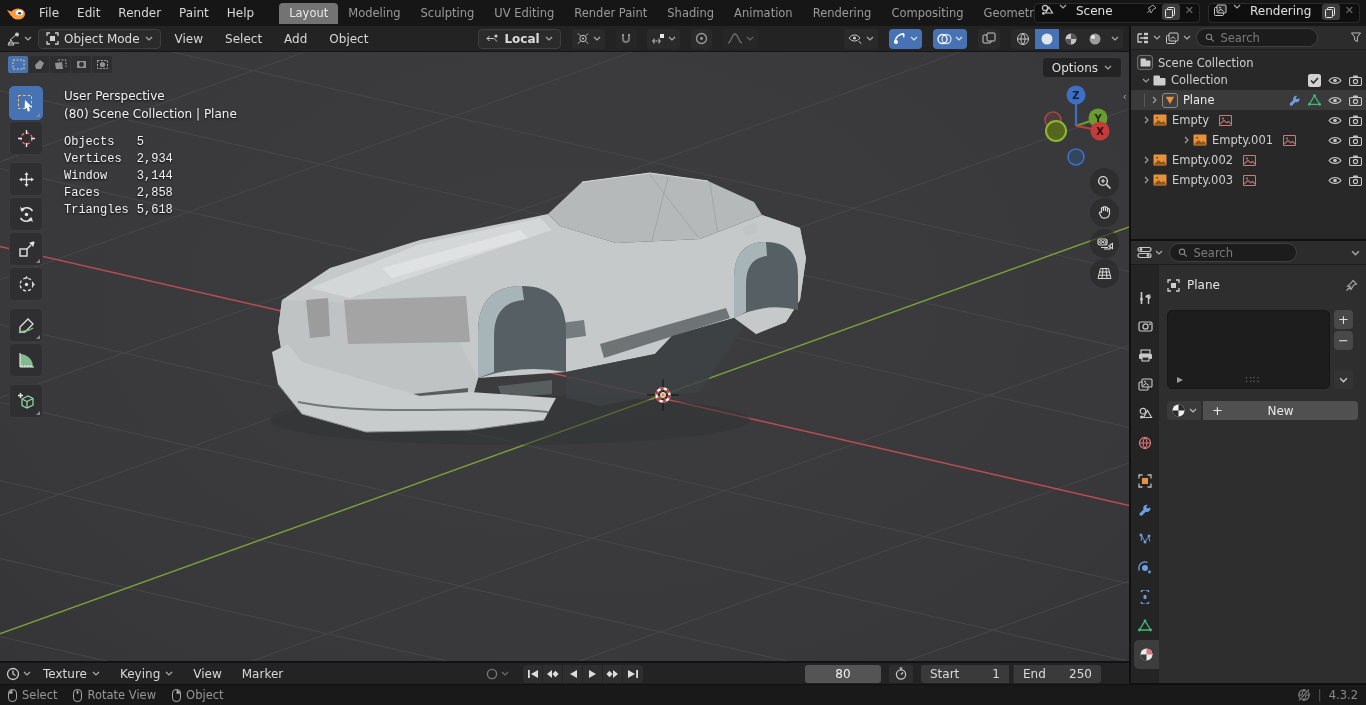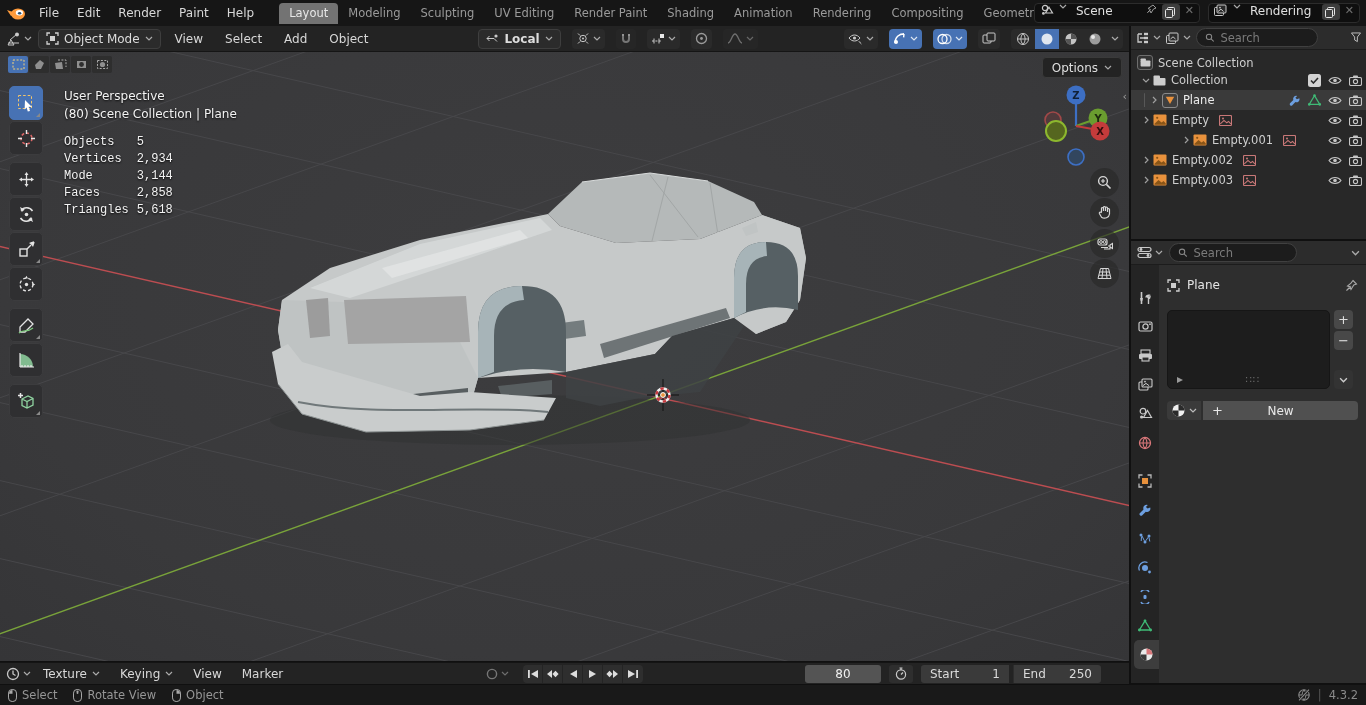--- a/index.html
+++ b/index.html
@@ -548,7 +548,7 @@
                 <td>2,934</td>
               </tr>
           <tr>
-                <td class="lbl">Mode</td>
+                <td class="lbl">Window</td>
                 <td>3,144</td>
               </tr>
           <tr>

